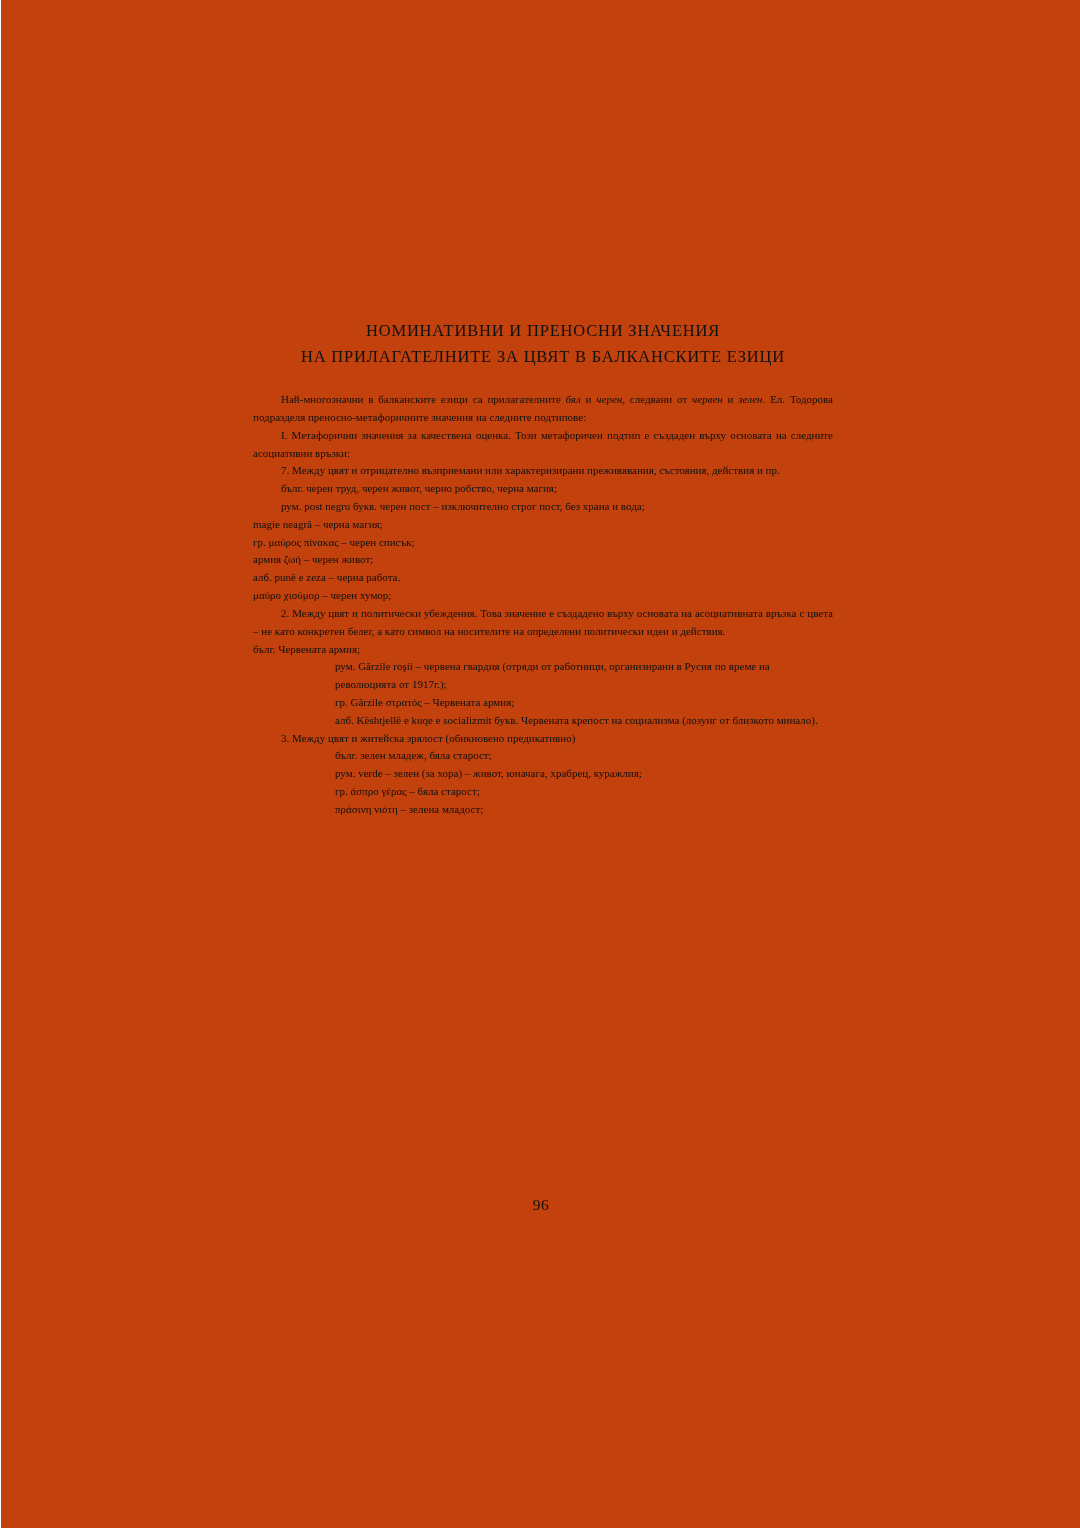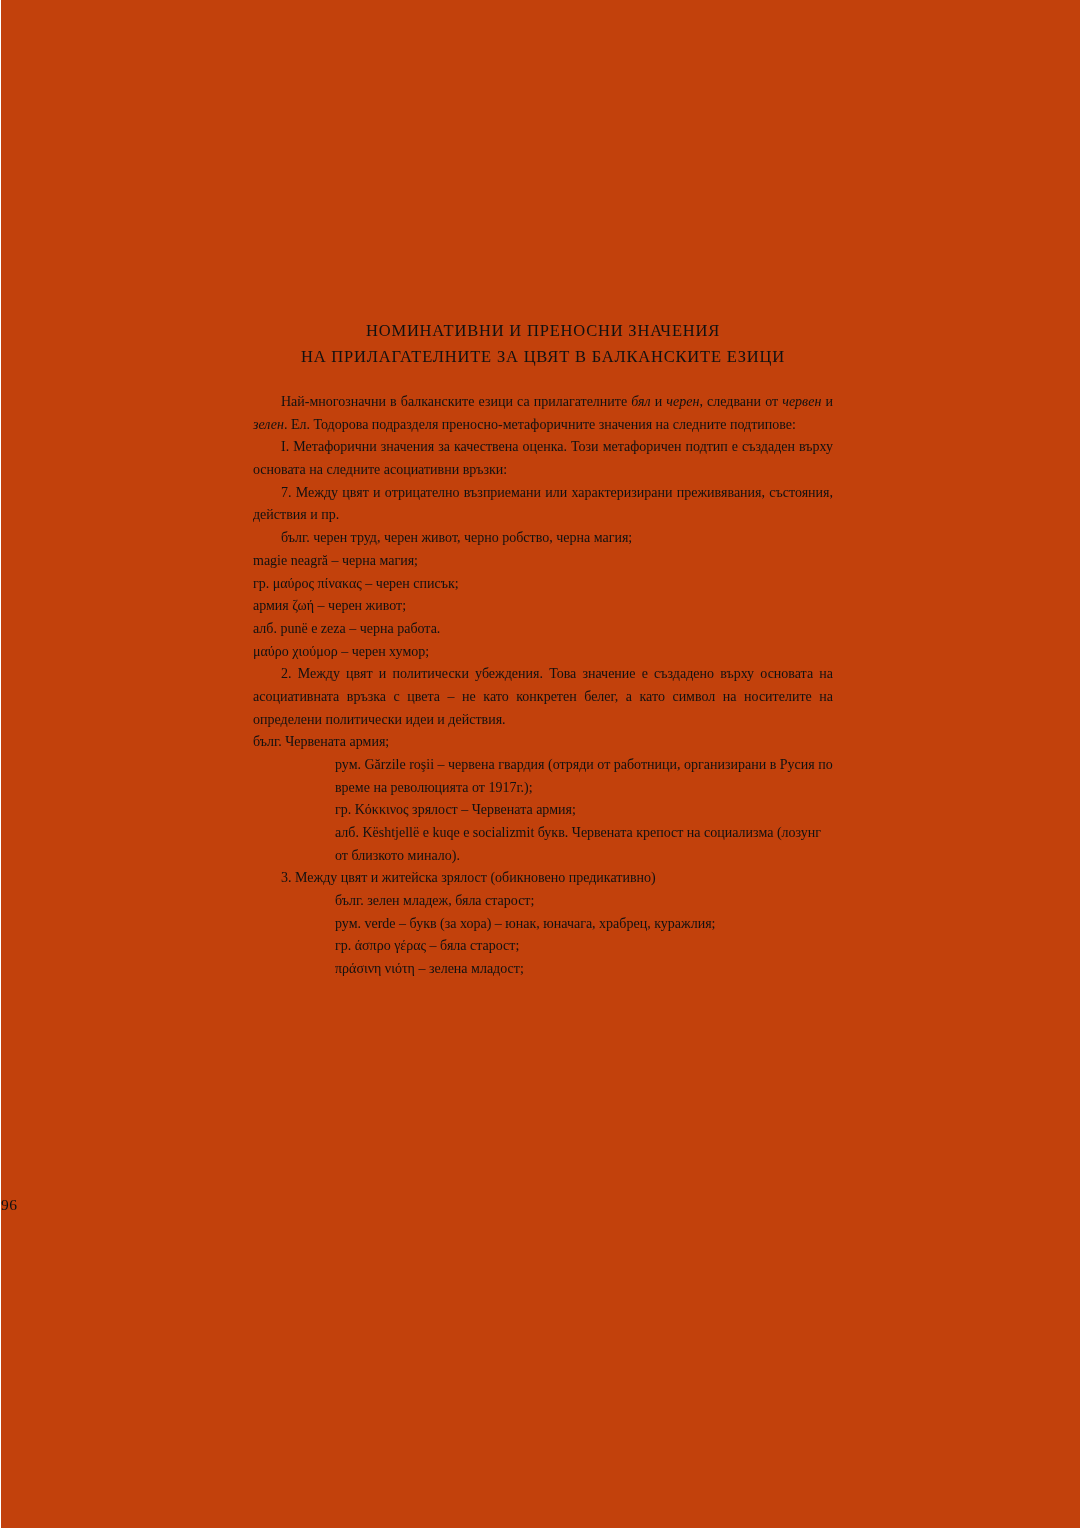--- a/index.html
+++ b/index.html
@@ -43,7 +43,7 @@
   }
   p {
     margin: 0;
-    font-size: 14px;
+    font-size: 11px;
     line-height: 1.62;
     text-align: justify;
     text-justify: inter-word;

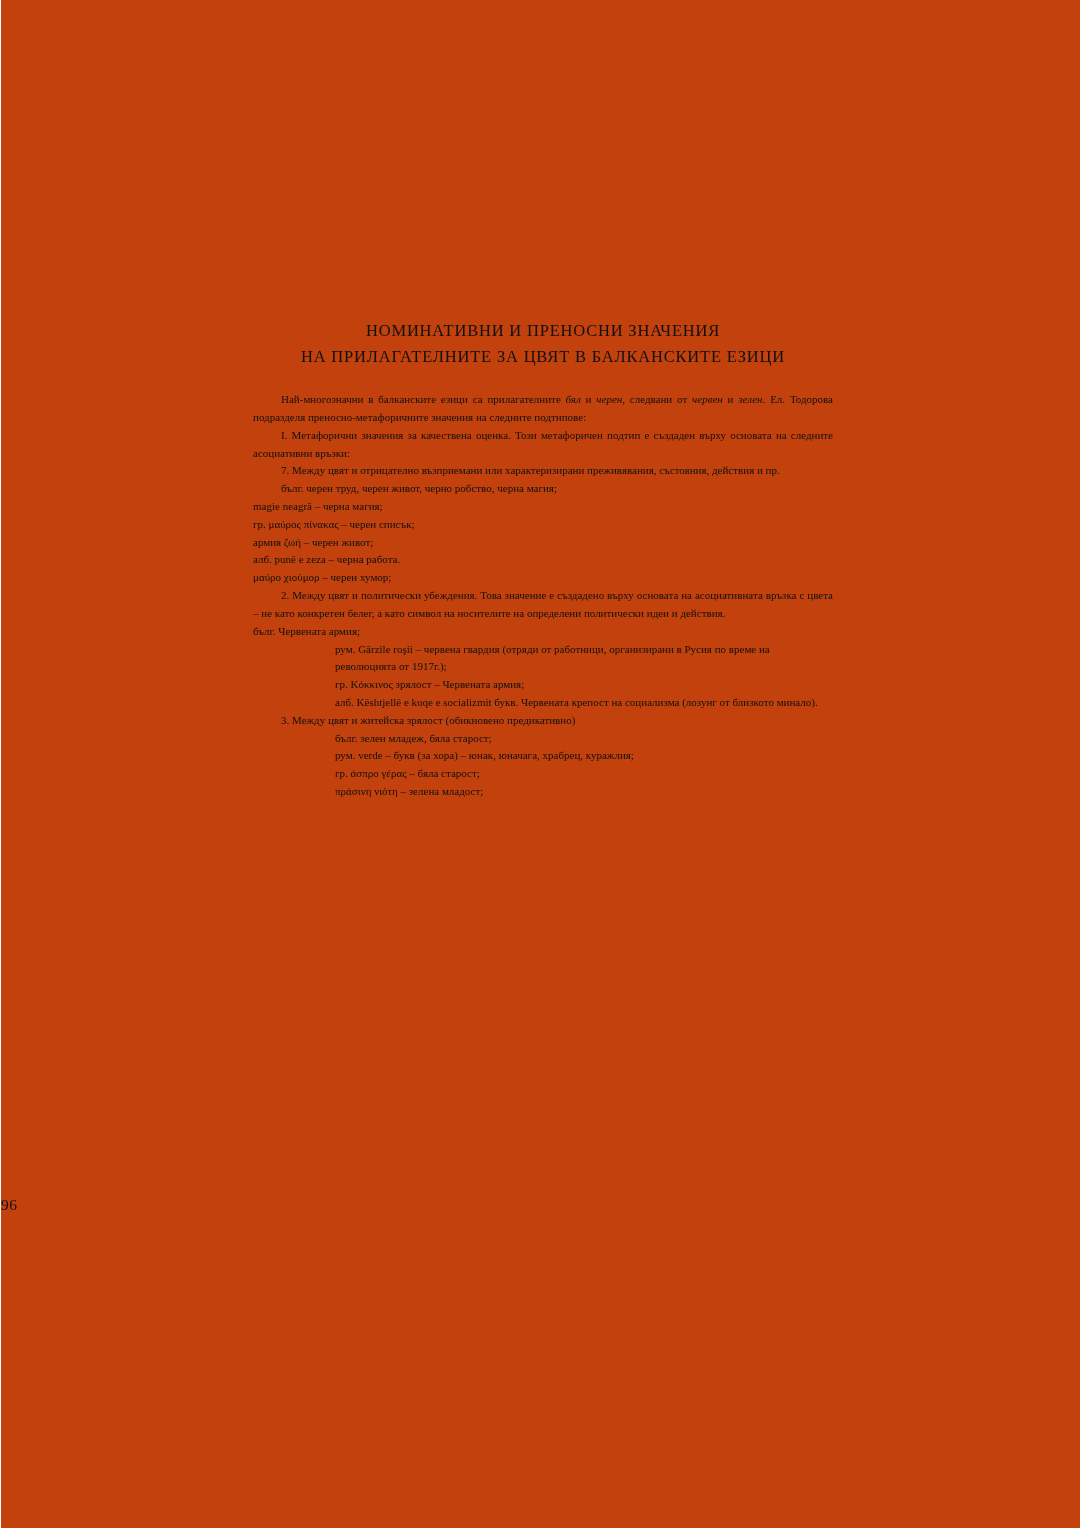--- a/index.html
+++ b/index.html
@@ -88,6 +88,7 @@
         <p class="indent"><span>I. Метафорични значения за качествена оценка. Този метафоричен подтип е създаден върху основата на следните асоциативни връзки:</span></p>
         <p class="indent"><span>7. Между цвят и отрицателно възприемани или характеризирани преживявания, състояния, действия и пр.</span></p>
         <p class="indent"><span>бълг. черен труд, черен живот, черно робство, черна магия;</span></p>
+        <p class="indent"><span>рум. post negru букв. черен пост – изключително строг пост, без храна и вода;</span></p>
         <p class="hang2"><span>magie neagră – черна магия;</span></p>
         <p class="hang2"><span>гр. μαύρος πίνακας – черен списък;</span></p>
         <p class="hang2"><span>армия ζωή – черен живот;</span></p>

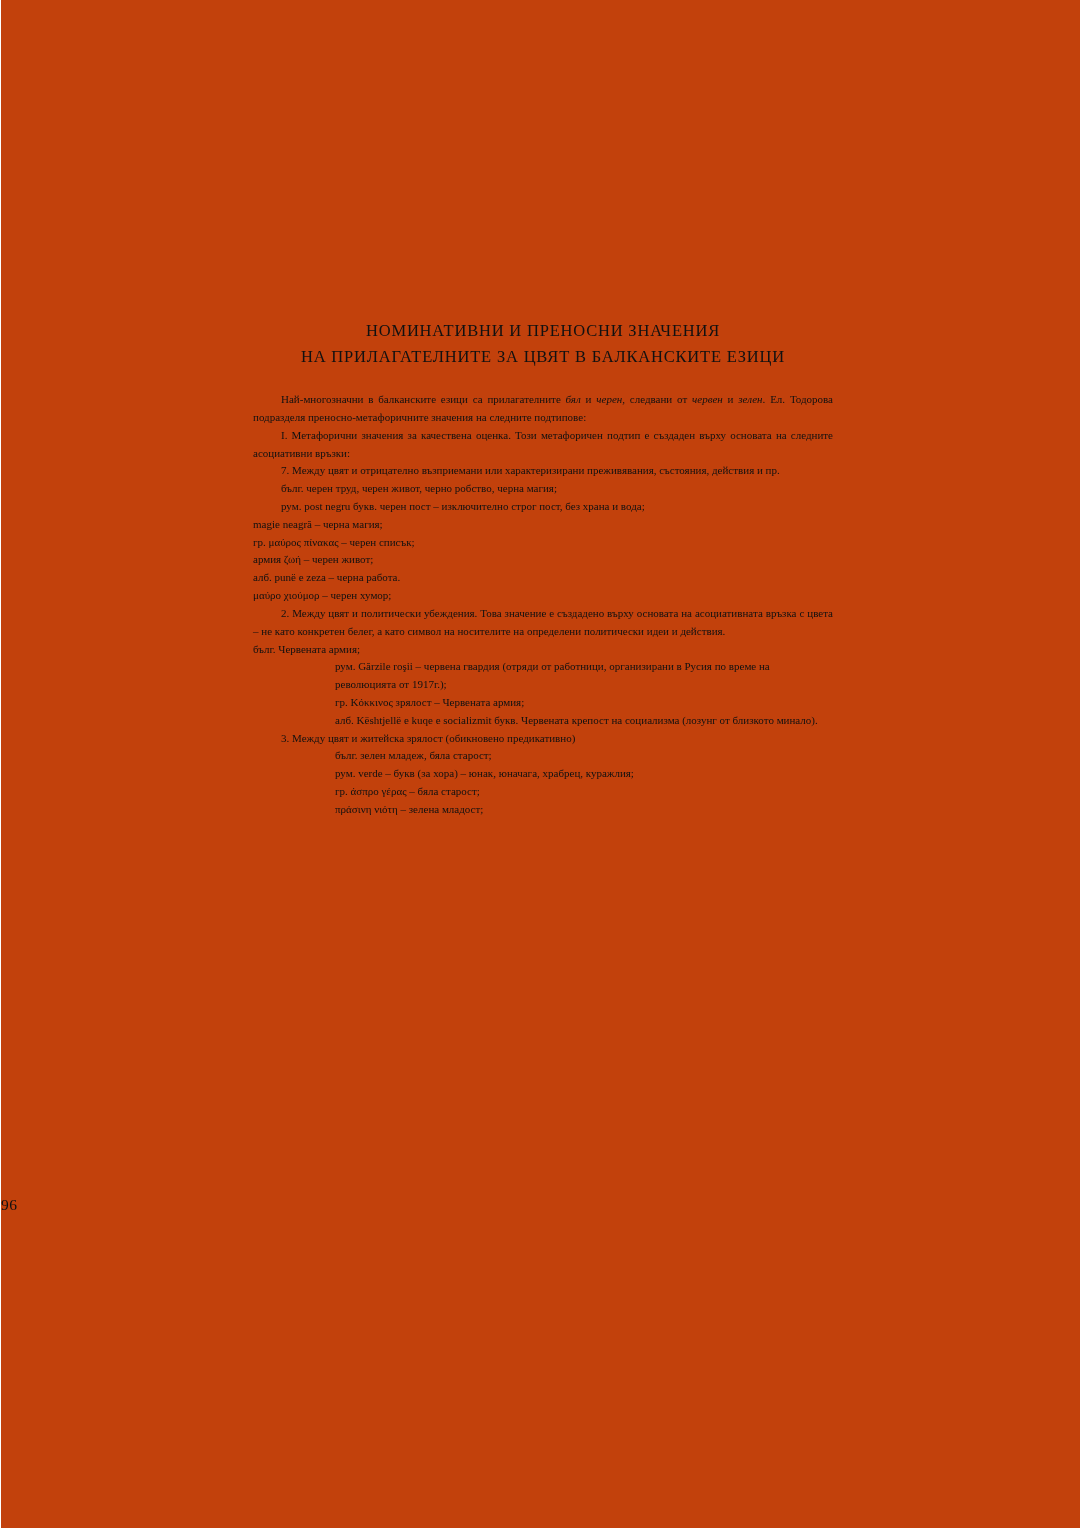--- a/index.html
+++ b/index.html
@@ -97,7 +97,7 @@
         <p class="indent"><span>2. Между цвят и политически убеждения. Това значение е създадено върху основата на асоциативната връзка с цвета – не като конкретен белег, а като символ на носителите на определени политически идеи и действия.</span></p>
         <p class="hang2"><span>бълг. Червената армия;</span></p>
         <p class="hang2b"><span>рум. Gărzile roşii – червена гвардия (отряди от работници, организирани в Русия по време на революцията от 1917г.);</span></p>
-        <p class="hang2b"><span>гр. Κόκκινος зрялост – Червената армия;</span></p>
+        <p class="hang2b"><span>гр. Gărzile στρατός – Червената армия;</span></p>
         <p class="hang2b"><span>алб. Kështjellë e kuqe e socializmit букв. Червената крепост на социализма (лозунг от близкото минало).</span></p>
         <p class="indent"><span>3. Между цвят и житейска зрялост (обикновено предикативно)</span></p>
         <p class="hang2b"><span>бълг. зелен младеж, бяла старост;</span></p>

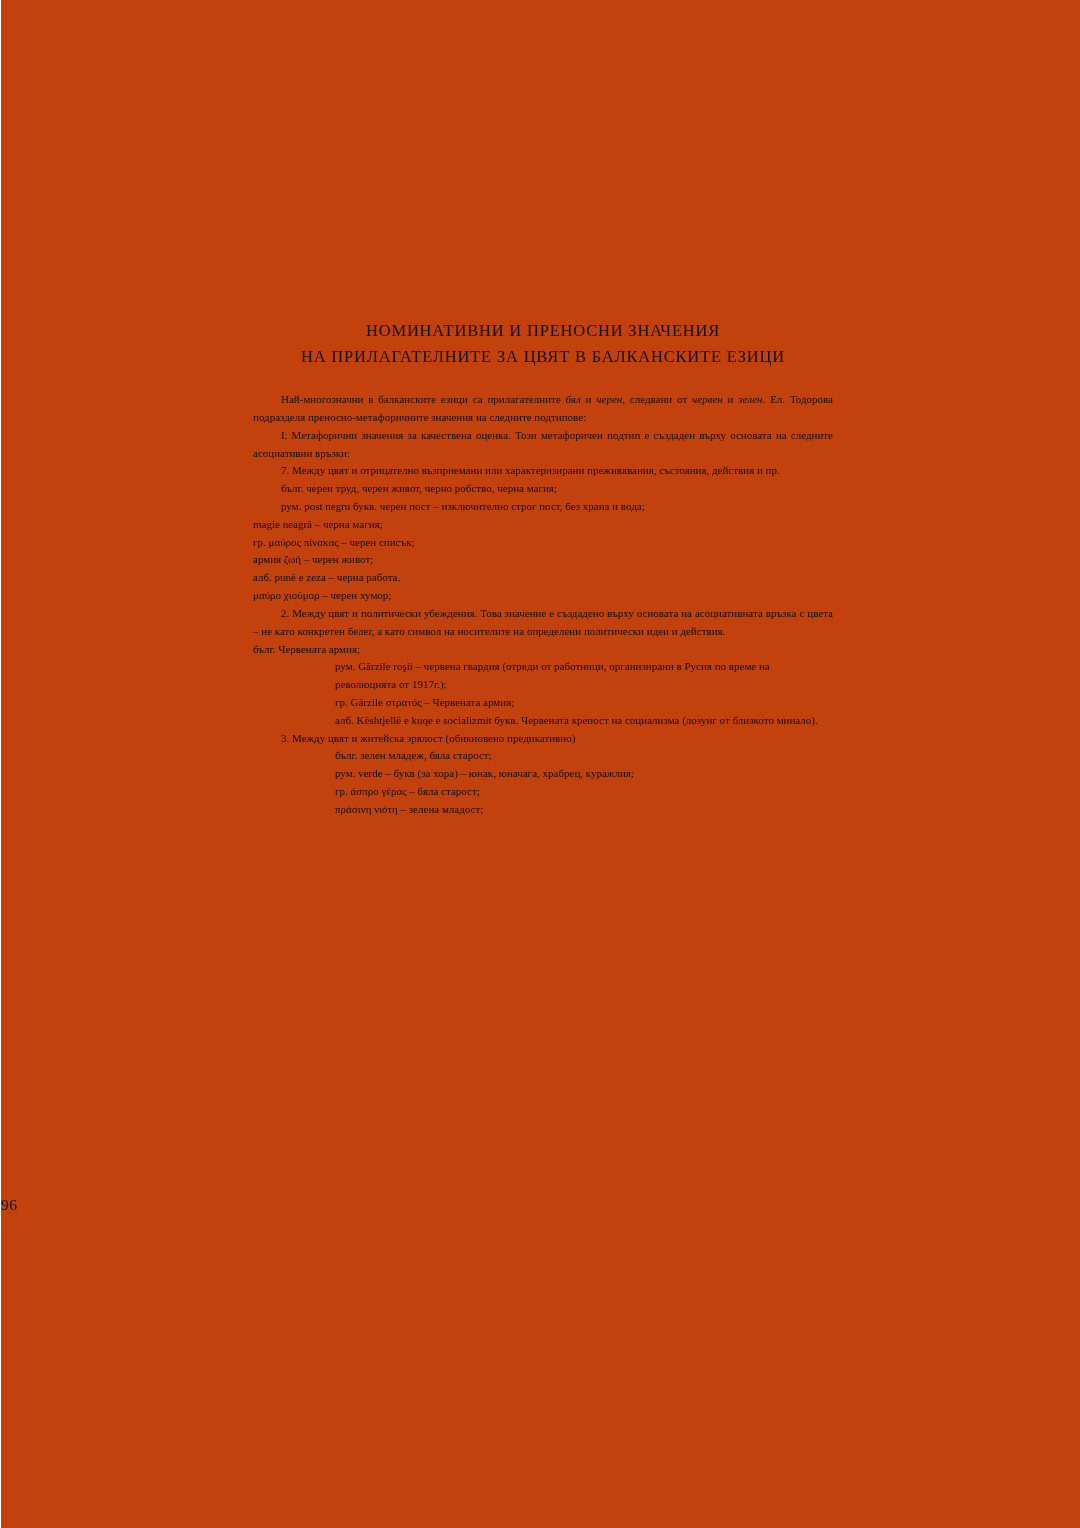--- a/index.html
+++ b/index.html
@@ -101,7 +101,7 @@
         <p class="hang2b"><span>алб. Kështjellë e kuqe e socializmit букв. Червената крепост на социализма (лозунг от близкото минало).</span></p>
         <p class="indent"><span>3. Между цвят и житейска зрялост (обикновено предикативно)</span></p>
         <p class="hang2b"><span>бълг. зелен младеж, бяла старост;</span></p>
-        <p class="hang2b"><span>рум. verde – букв (за хора) – юнак, юначага, храбрец, куражлия;</span></p>
+        <p class="hang2b"><span>рум. verde – зелен (за хора) – живот, юначага, храбрец, куражлия;</span></p>
         <p class="hang2b"><span>гр. άσπρο γέρας – бяла старост;</span></p>
         <p class="hang2b"><span>πράσινη νιότη – зелена младост;</span></p>
       </div>

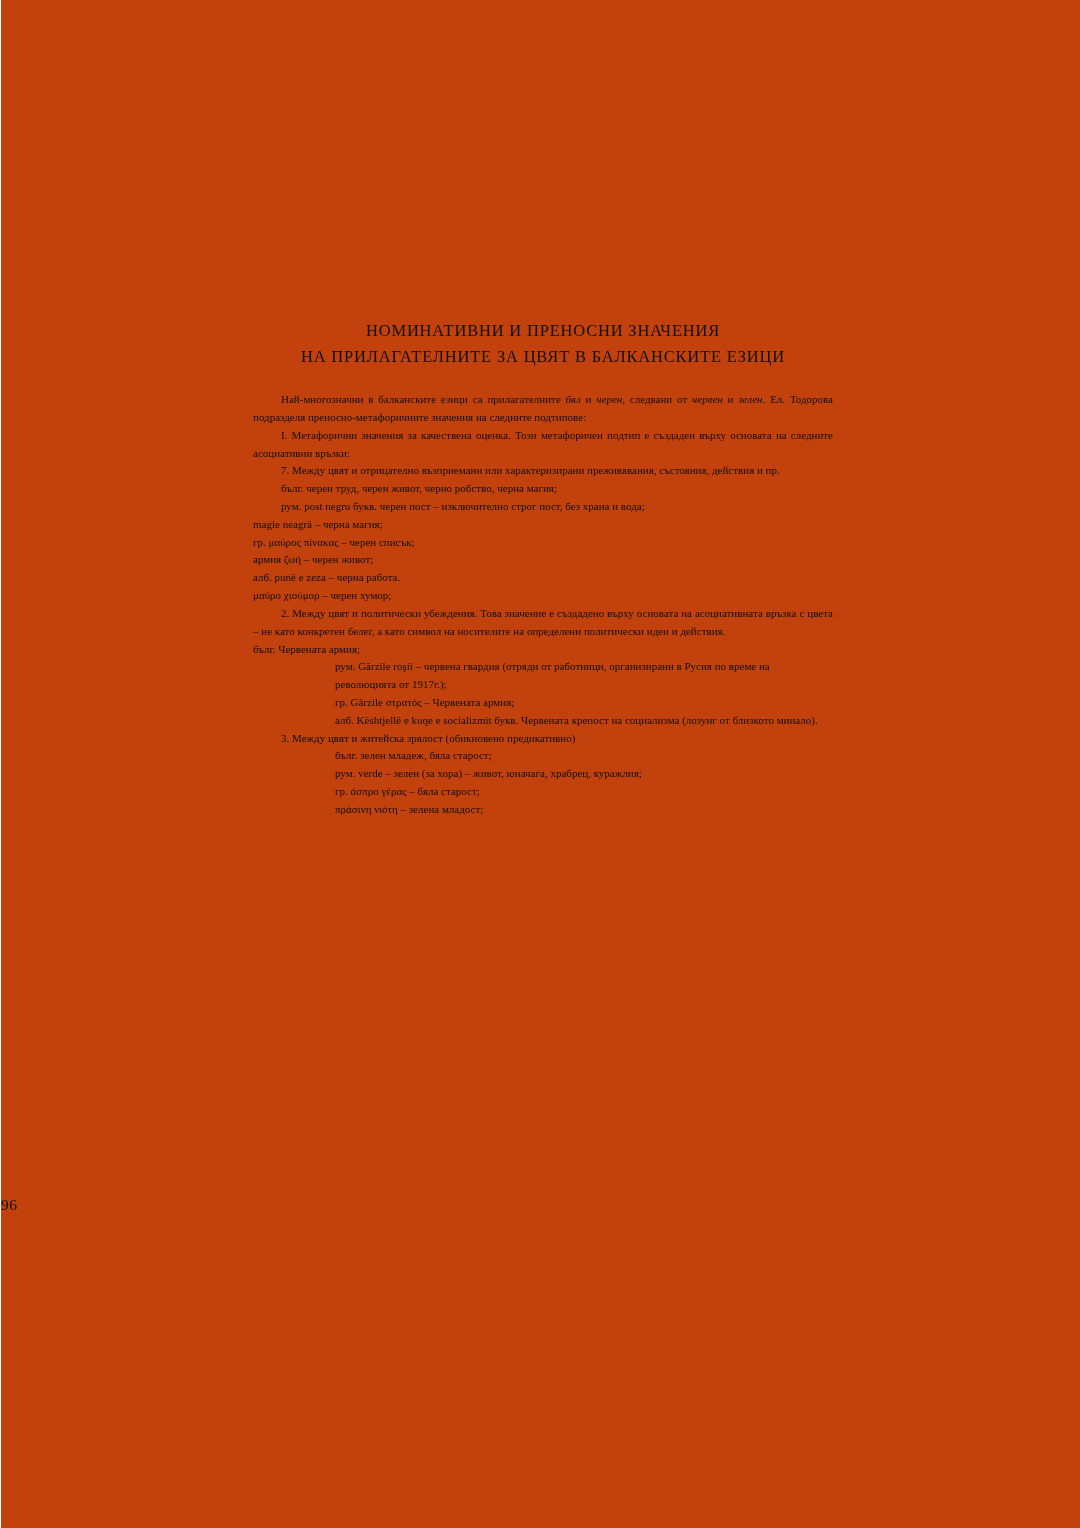--- a/index.html
+++ b/index.html
@@ -67,6 +67,7 @@
     left: 0;
     top: 1196px;
     width: 1080px;
+    text-align: center;
     font-size: 15.5px;
     letter-spacing: 0.4px;
   }

